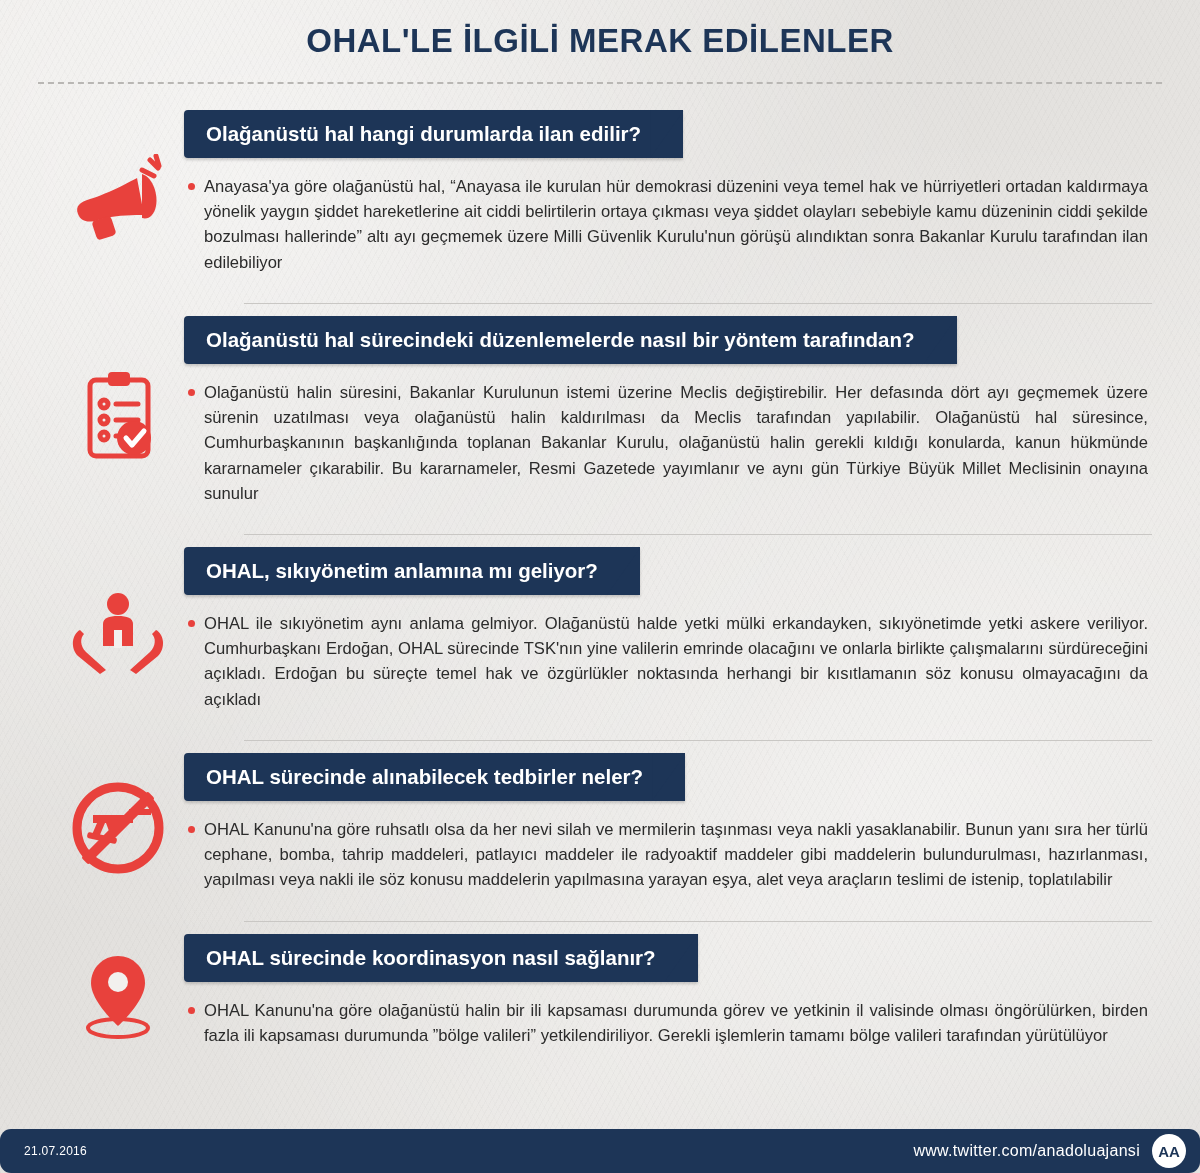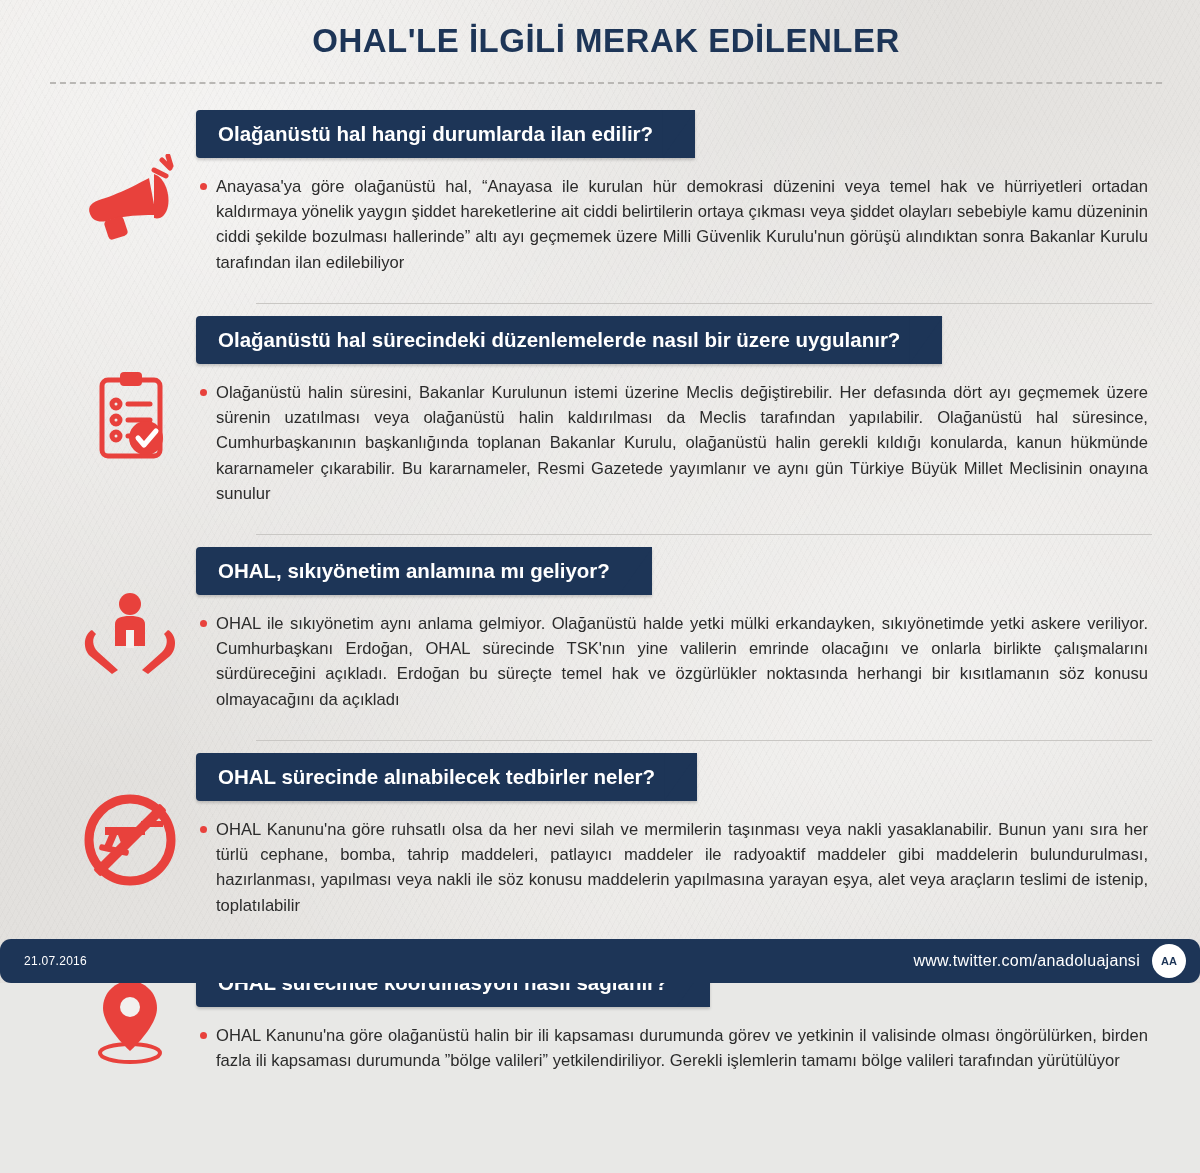--- a/index.html
+++ b/index.html
@@ -11,12 +11,11 @@
   }
   .page {
     position: relative;
-    width: 1200px; height: 983px;
+    width: 1200px; height: 1173px;
     background:
       radial-gradient(ellipse at 20% 15%, rgba(255,255,255,0.55), rgba(255,255,255,0) 55%),
       radial-gradient(ellipse at 80% 70%, rgba(255,255,255,0.45), rgba(255,255,255,0) 60%),
       linear-gradient(135deg, #eceae7 0%, #e2e0dd 40%, #e9e7e4 70%, #dedcd9 100%);
-    padding-left: 12px;
   }
   .page:before{
     content:"";

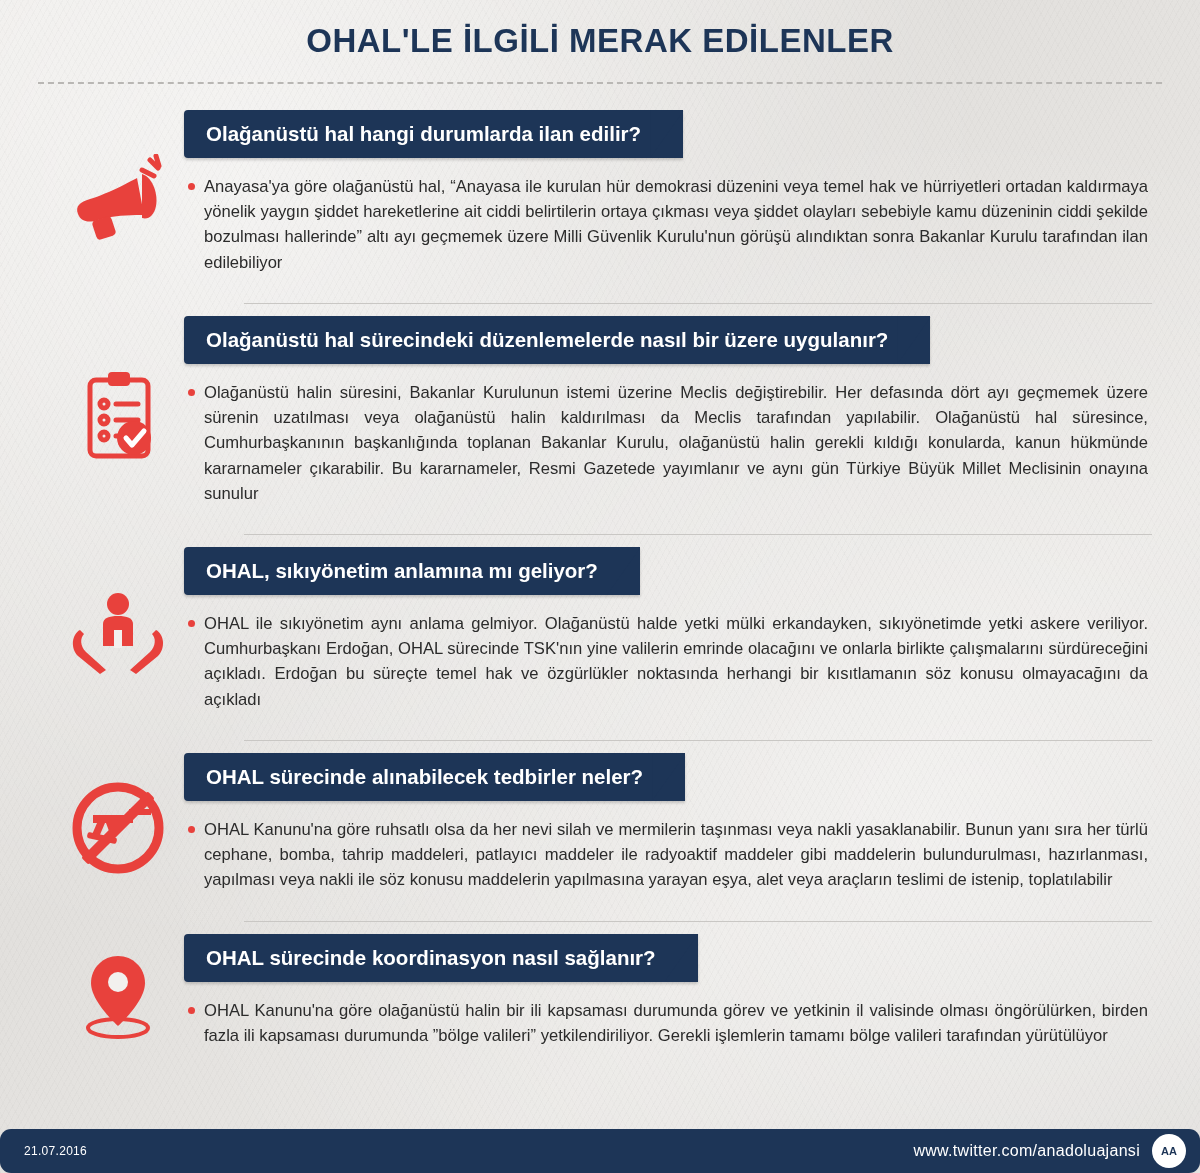--- a/index.html
+++ b/index.html
@@ -187,7 +187,7 @@
         </span>
       </div>
       <div class="body-col">
-        <div class="ribbon">Olağanüstü hal sürecindeki düzenlemelerde nasıl bir üzere uygulanır?</div>
+        <div class="ribbon">Olağanüstü hal sürecindeki düzenlemelerde nasıl bir yöntem tarafından?</div>
         <div class="answer">
           <span class="bullet"></span>
           <span>Olağanüstü halin süresini, Bakanlar Kurulunun istemi üzerine Meclis değiştirebilir. Her defasında dört ayı geçmemek üzere sürenin uzatılması veya olağanüstü halin kaldırılması da Meclis tarafından yapılabilir. Olağanüstü hal süresince, Cumhurbaşkanının başkanlığında toplanan Bakanlar Kurulu, olağanüstü halin gerekli kıldığı konularda, kanun hükmünde kararnameler çıkarabilir. Bu kararnameler, Resmi Gazetede yayımlanır ve aynı gün Türkiye Büyük Millet Meclisinin onayına sunulur</span>

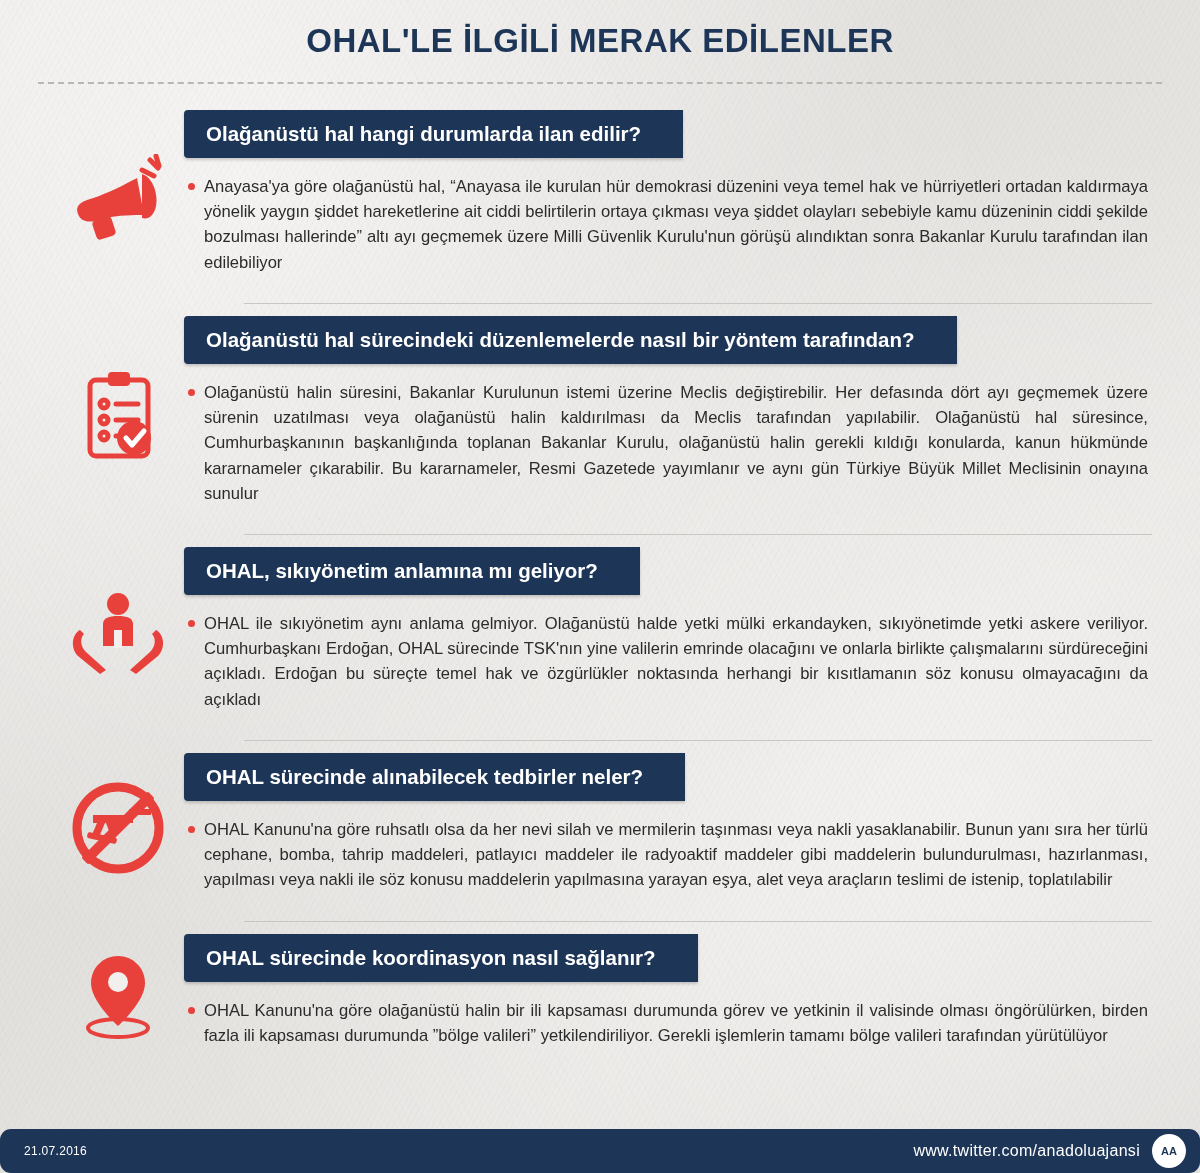--- a/index.html
+++ b/index.html
@@ -126,7 +126,7 @@
     border-radius: 50%;
     background: #ffffff;
     color: #1d3557;
-    font-size: 11px;
+    font-size: 15px;
     font-weight: bold;
     display: flex; align-items: center; justify-content: center;
     font-family: "Liberation Sans", sans-serif;

